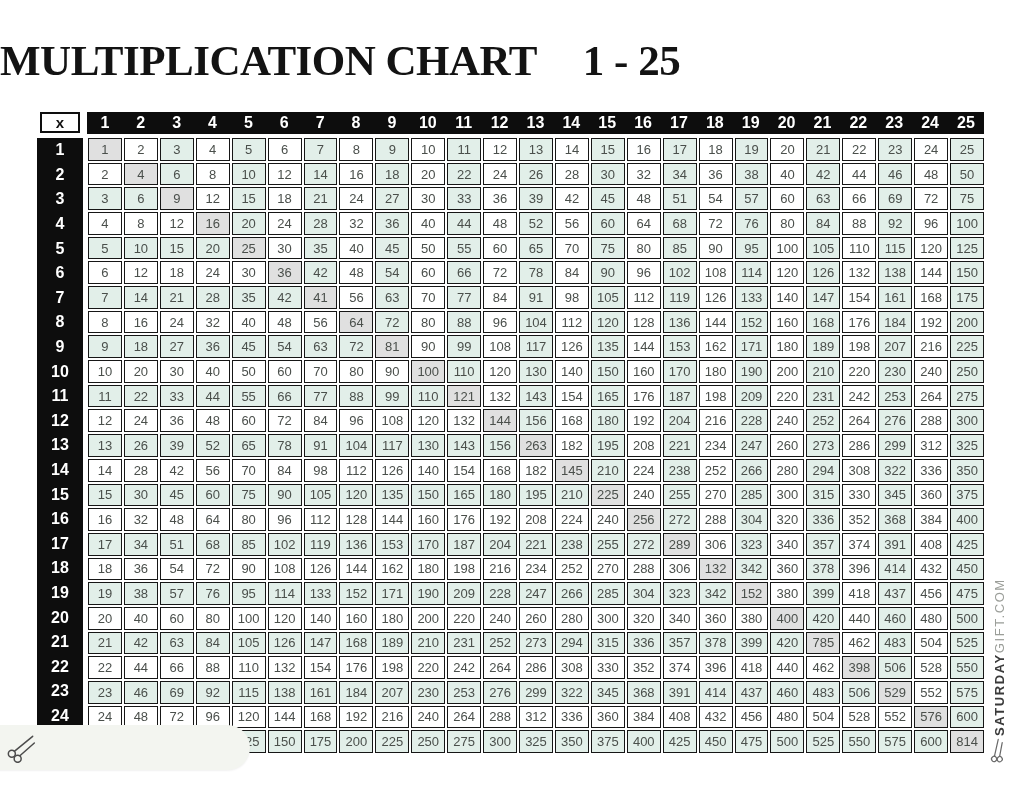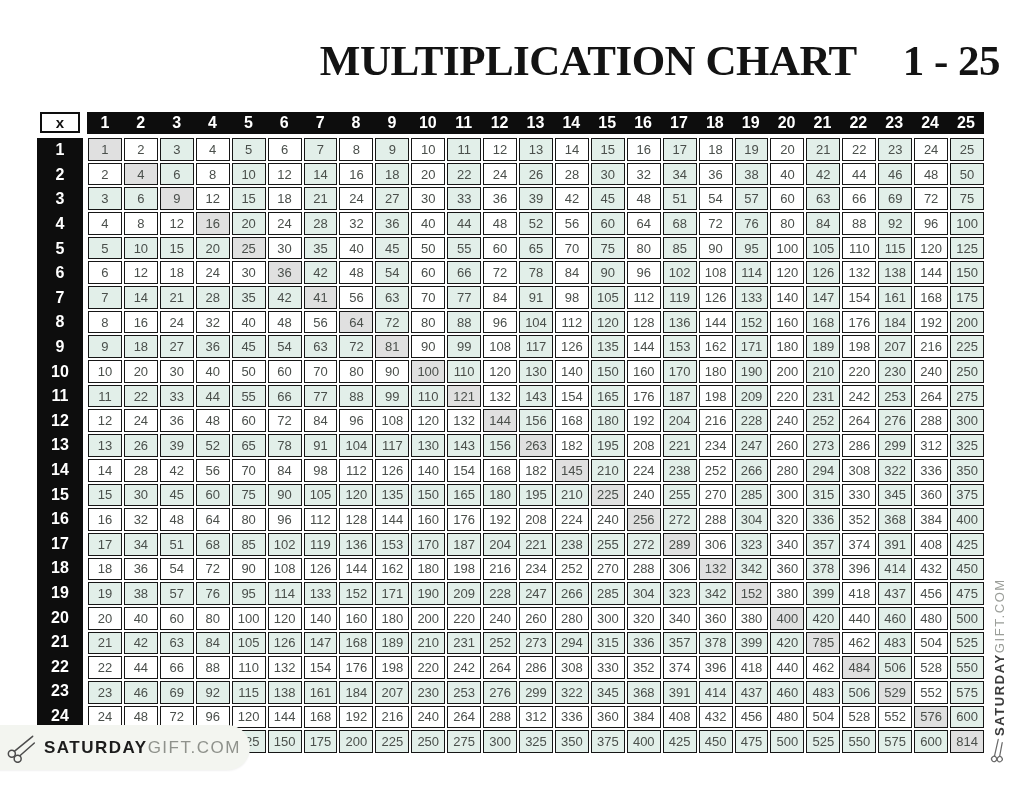--- a/index.html
+++ b/index.html
@@ -7,7 +7,7 @@
   .page{position:relative;width:1024px;height:791px;background:#fff;}
 
   
-  .title{position:absolute;top:36px;left:0;width:1000px;text-align:right;
+  .title{position:absolute;top:36px;left:0;width:1000px;text-align:left;
          font-family:"Liberation Serif",serif;font-weight:700;font-size:43px;
          letter-spacing:-0.5px;color:#131313;white-space:nowrap;}
   .title .gap{display:inline-block;width:46px;}

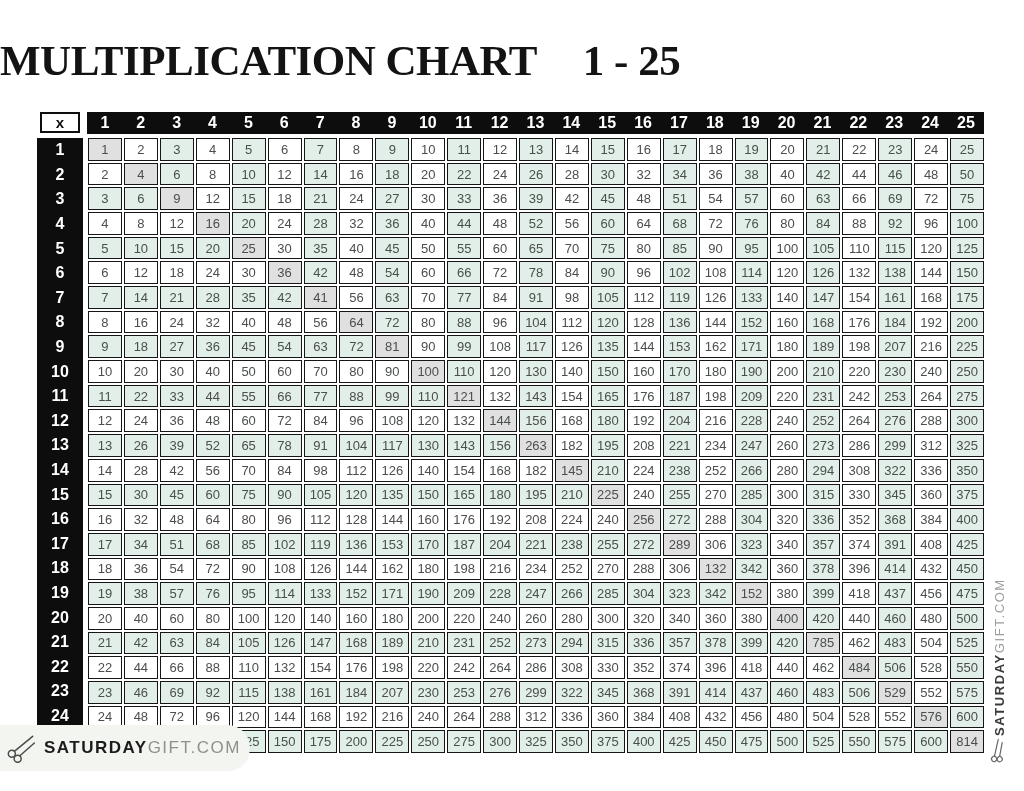--- a/index.html
+++ b/index.html
@@ -661,7 +661,7 @@
         <div class="cell plain">418</div>
         <div class="cell plain">440</div>
         <div class="cell plain">462</div>
-        <div class="cell diag">484</div>
+        <div class="cell diag">398</div>
         <div class="cell mint">506</div>
         <div class="cell plain">528</div>
         <div class="cell mint">550</div>

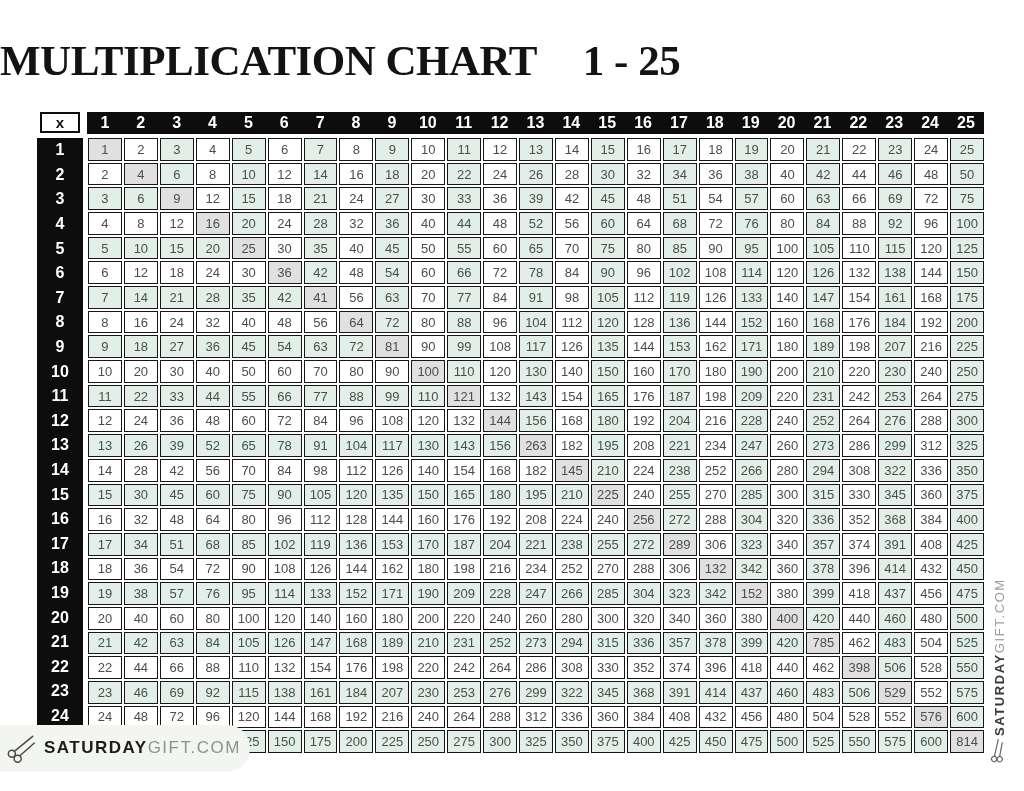--- a/index.html
+++ b/index.html
@@ -752,9 +752,6 @@
         <path d="M17 27 L34 12"></path>
       </svg>
     </span>
-    <span class="logo-text">
-      <span class="logo-bold">SATURDAY</span><span class="logo-light">GIFT.COM</span>
-    </span>
   </div>
 
   <div class="vlogo">

